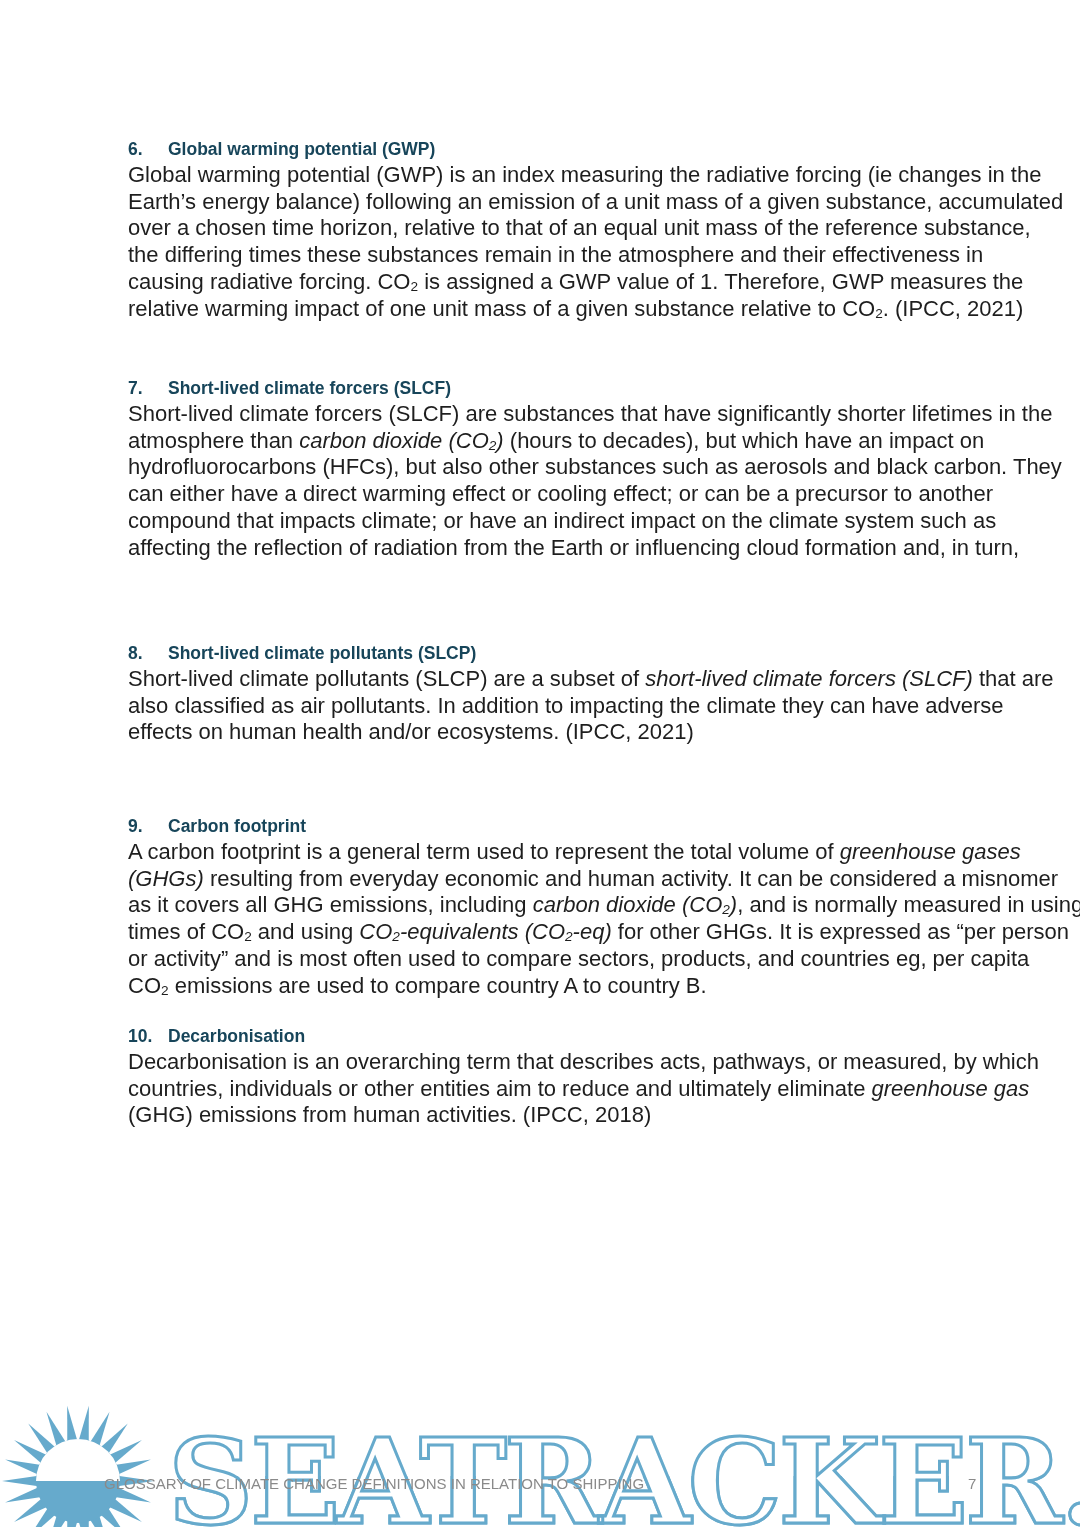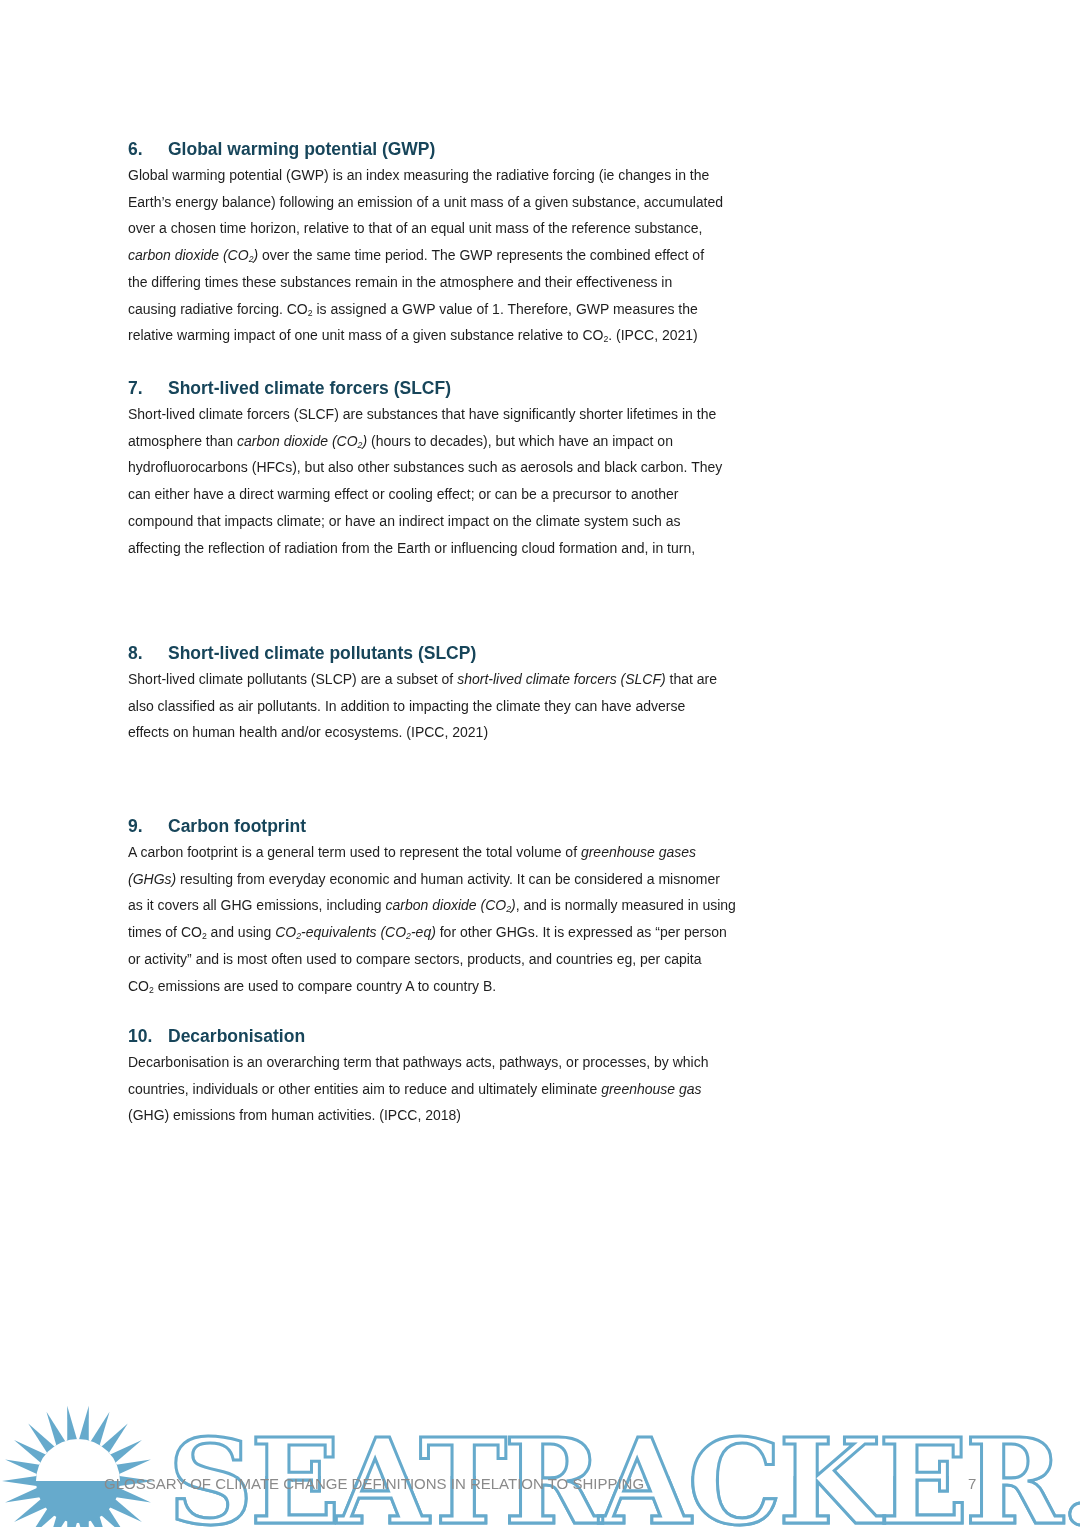--- a/index.html
+++ b/index.html
@@ -16,7 +16,7 @@
       line-height: 26px; height: 26px; white-space: nowrap;
     }
     .entry h2 .num { display: inline-block; width: 40px; }
-    .entry .body { margin: 0; font-size: 14px; line-height: 26.7px; }
+    .entry .body { margin: 0; font-size: 22px; line-height: 26.7px; }
     .entry .line { display: block; white-space: nowrap; }
     .entry sub { font-size: 0.62em; vertical-align: -0.18em; line-height: 0; }
 

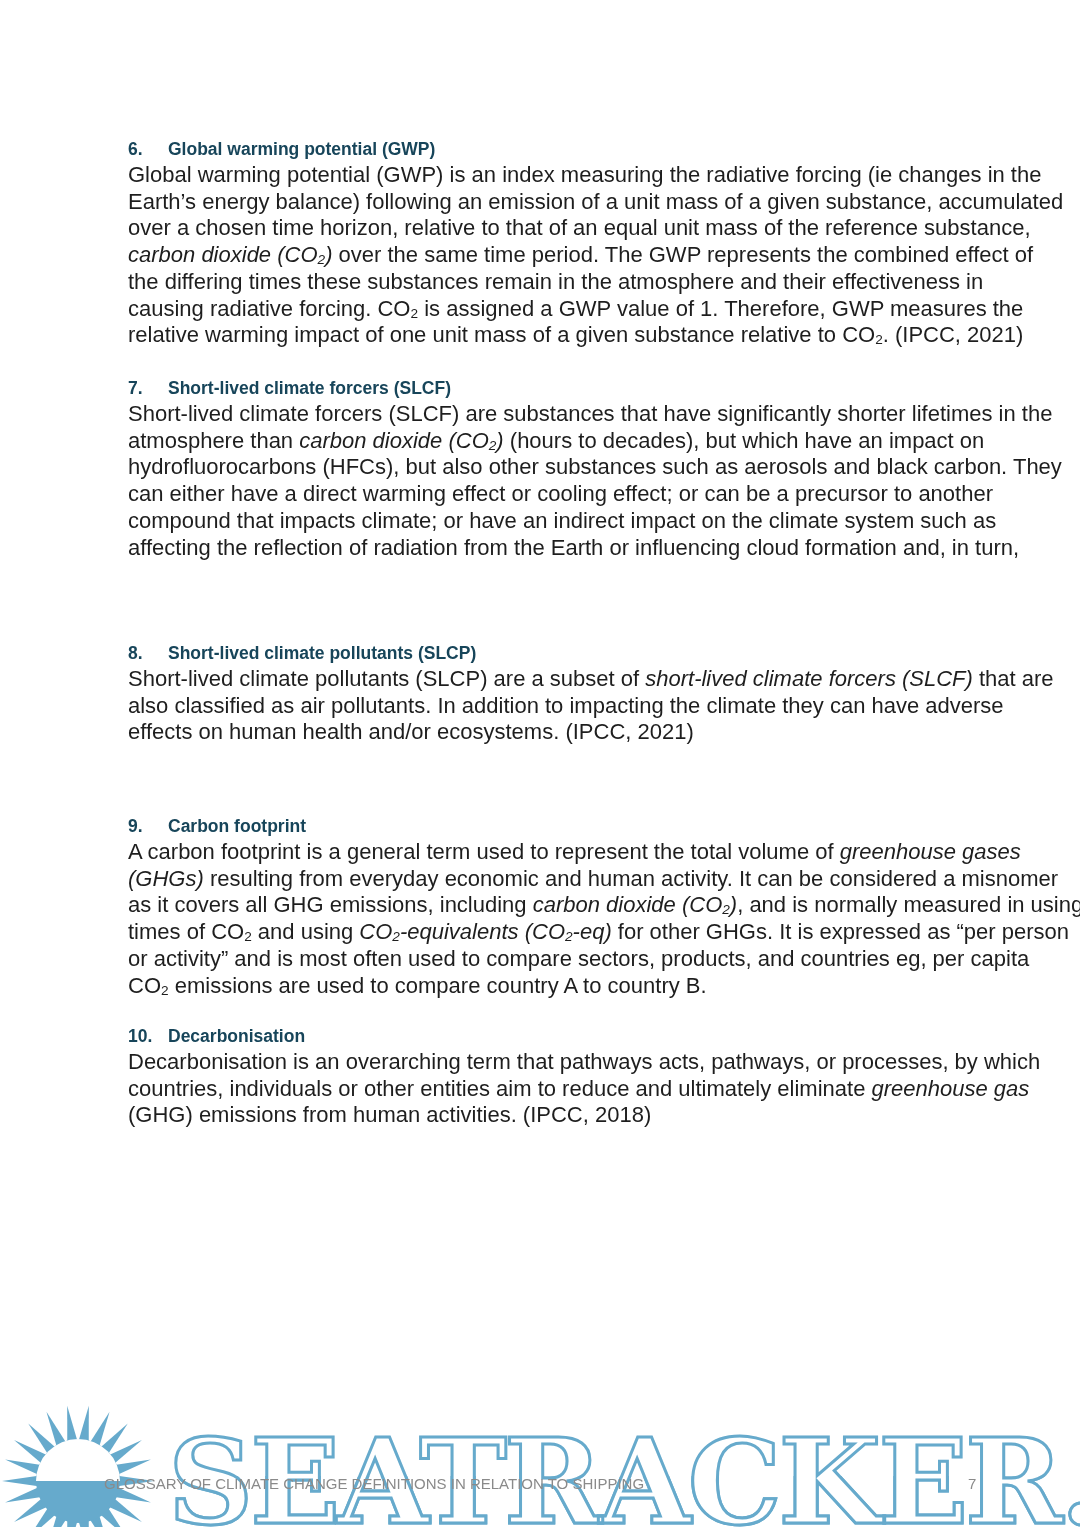--- a/index.html
+++ b/index.html
@@ -57,7 +57,6 @@
         <span class="line"><span>Global warming potential (GWP) is an index measuring the radiative forcing (ie changes in the</span></span>
         <span class="line"><span>Earth’s energy balance) following an emission of a unit mass of a given substance, accumulated</span></span>
         <span class="line"><span>over a chosen time horizon, relative to that of an equal unit mass of the reference substance,</span></span>
-        <span class="line"><span style="font-style: italic;">carbon dioxide (CO</span><sub style="font-style: italic;">2</sub><span style="font-style: italic;">)</span><span> over the same time period. The GWP represents the combined effect of</span></span>
         <span class="line"><span>the differing times these substances remain in the atmosphere and their effectiveness in</span></span>
         <span class="line"><span>causing radiative forcing. CO</span><sub>2</sub><span> is assigned a GWP value of 1. Therefore, GWP measures the</span></span>
         <span class="line"><span>relative warming impact of one unit mass of a given substance relative to CO</span><sub>2</sub><span>. (IPCC, 2021)</span></span>

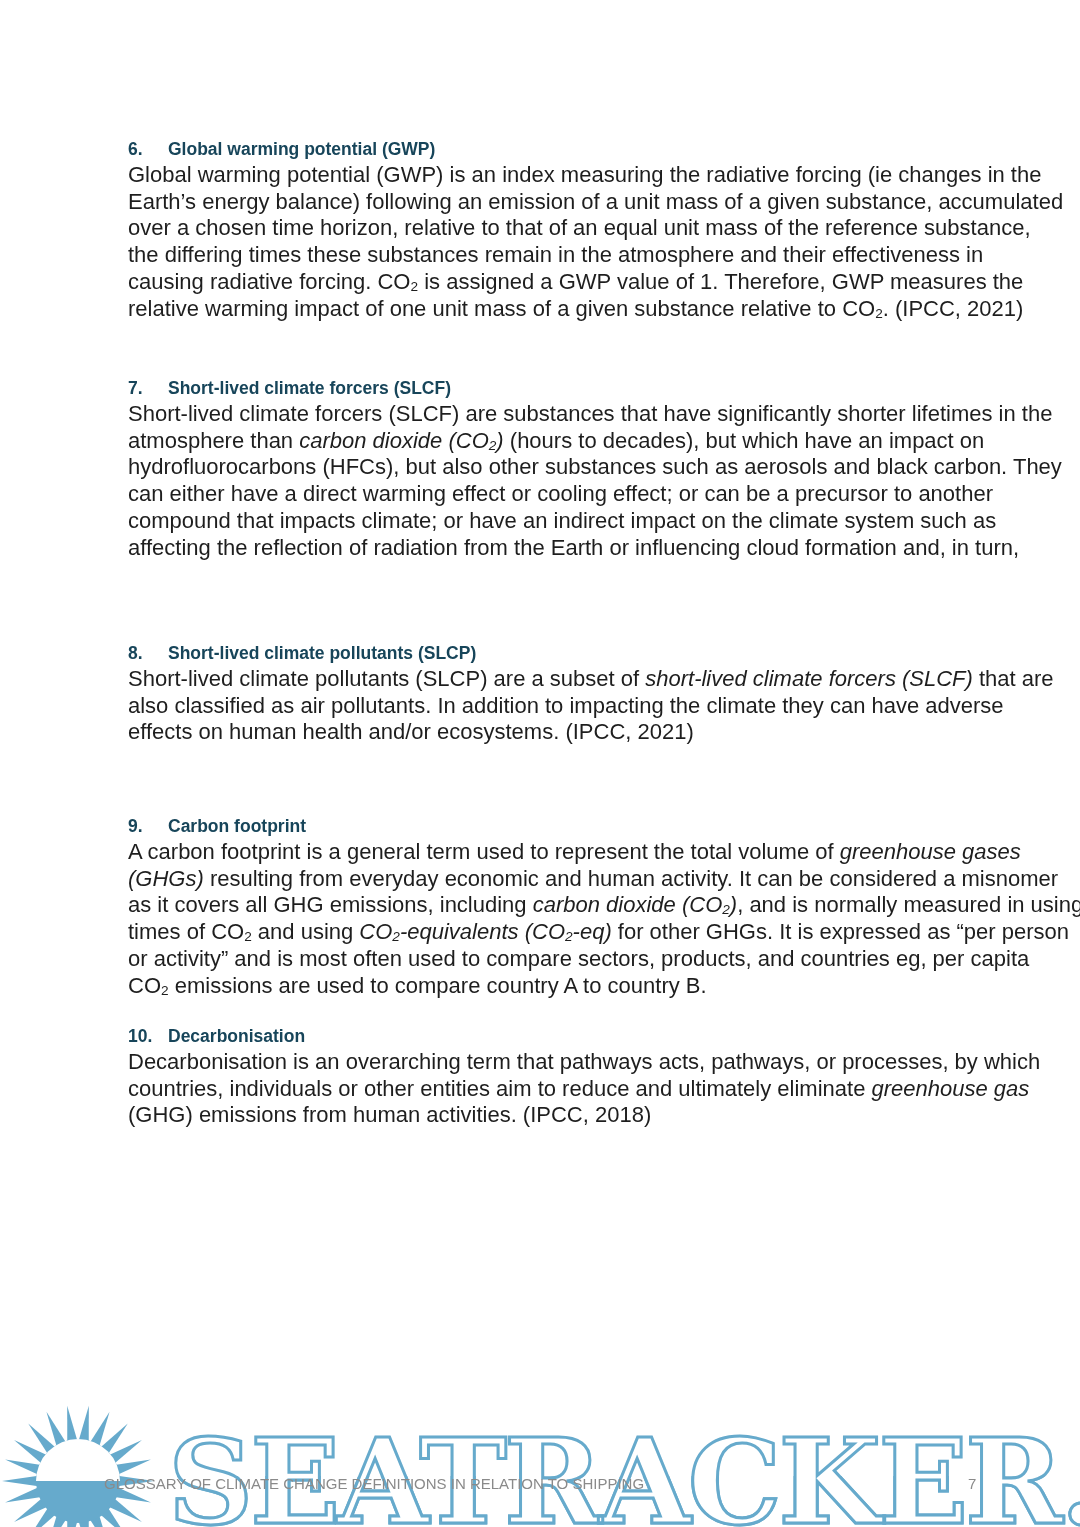--- a/index.html
+++ b/index.html
@@ -99,7 +99,7 @@
   <section class="entry" id="e10">
     <h2><span class="num">10.</span><span>Decarbonisation</span></h2>
     <div class="body">
-        <span class="line"><span>Decarbonisation is an overarching term that pathways acts, pathways, or processes, by which</span></span>
+        <span class="line"><span>Decarbonisation is an overarching term that describes acts, pathways, or measured, by which</span></span>
         <span class="line"><span>countries, individuals or other entities aim to reduce and ultimately eliminate </span><span style="font-style: italic;">greenhouse gas</span></span>
         <span class="line"><span style="">(GHG)</span><span> emissions from human activities. (IPCC, 2018)</span></span>
       </div>

